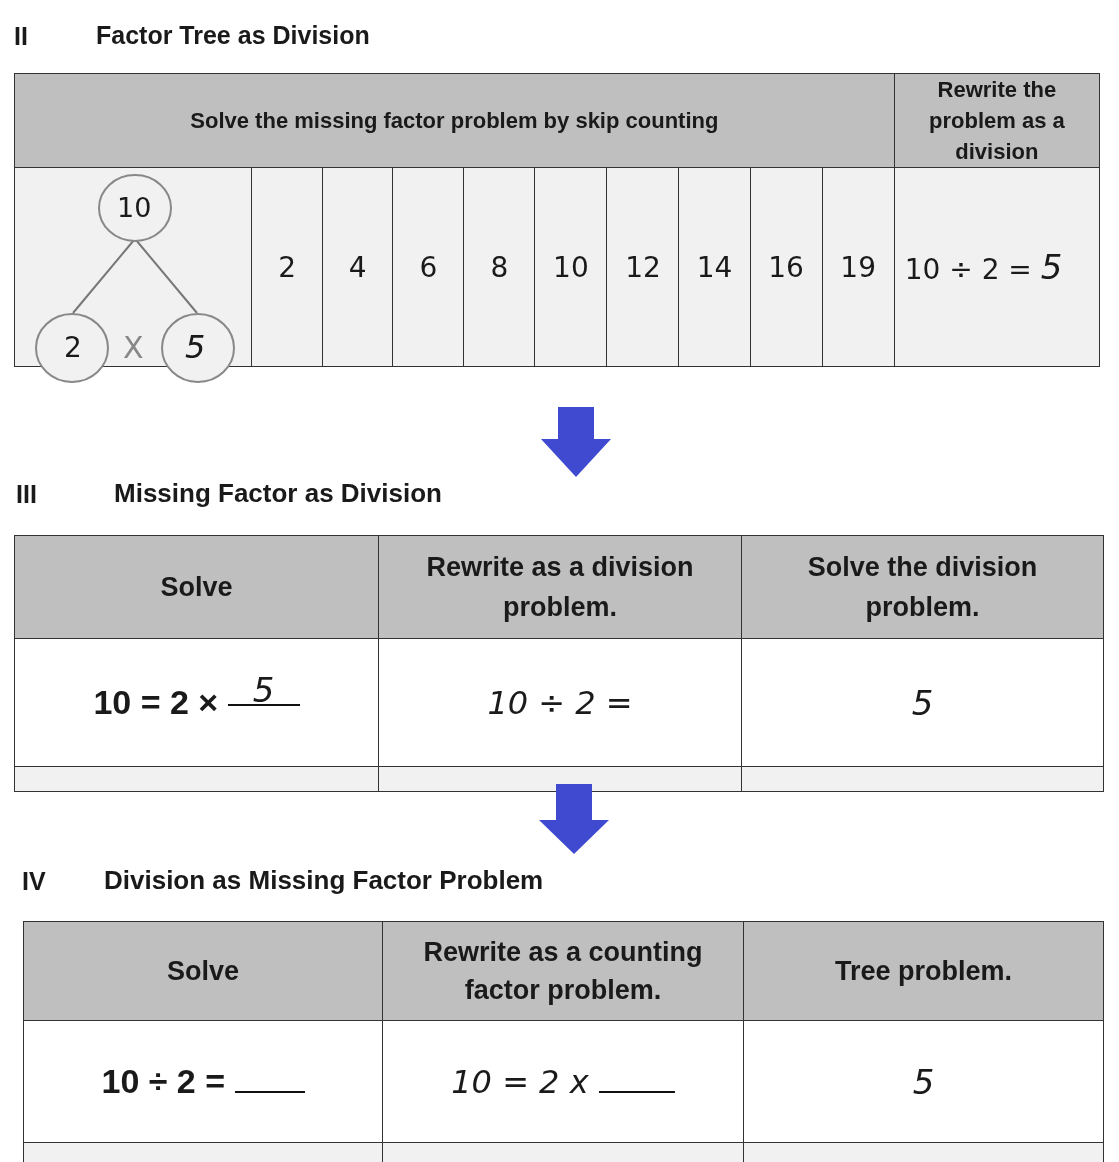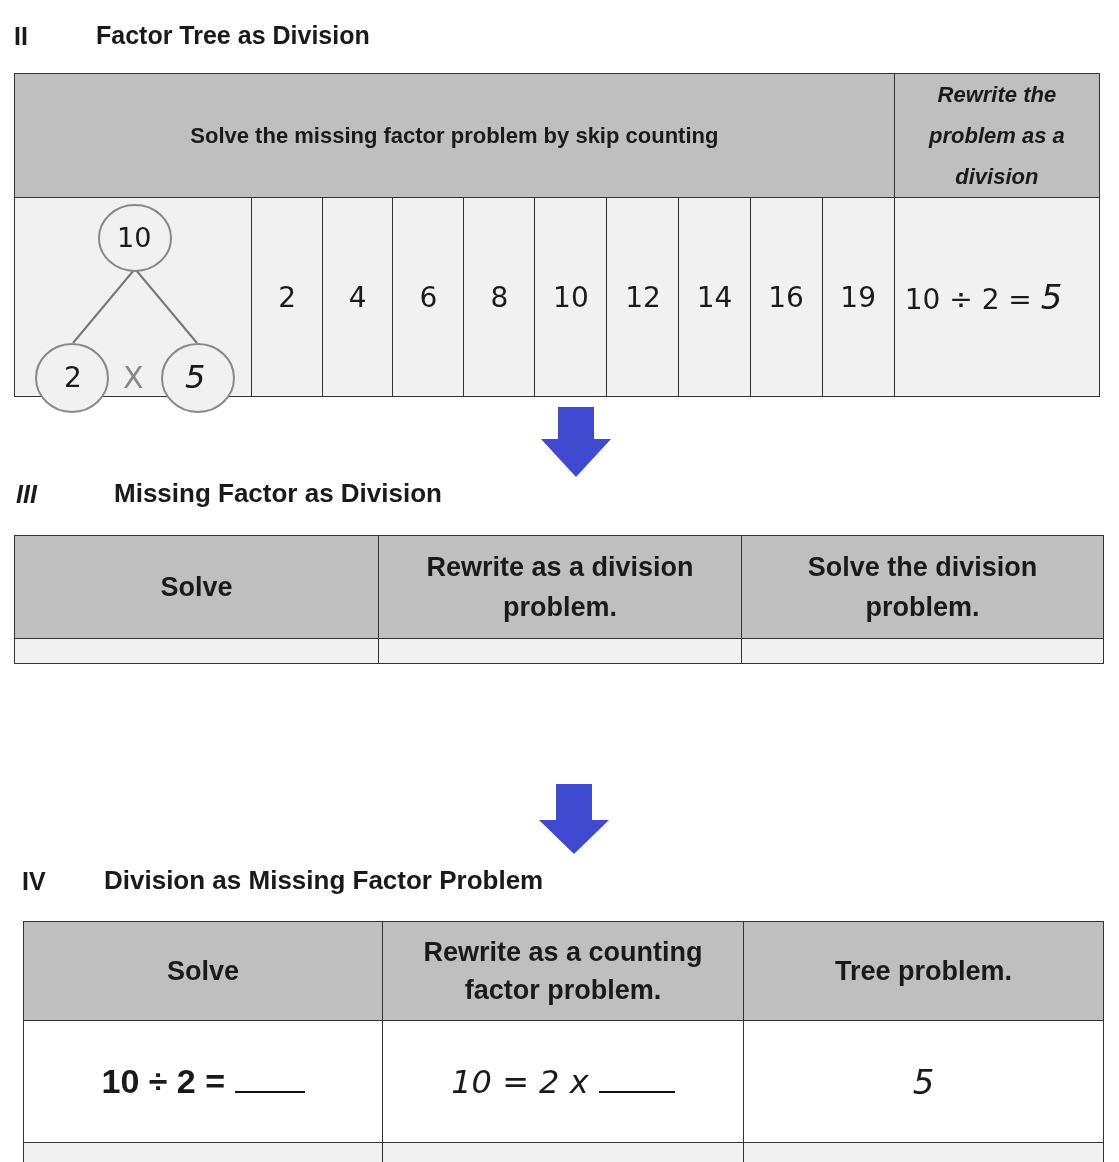--- a/index.html
+++ b/index.html
@@ -42,7 +42,7 @@
   <tbody>
       <tr style="height:94px;">
     <td class="hdr" colspan="10" style="font-size:22px;">Solve the missing factor problem by skip counting</td>
-    <td class="hdr" style="font-size:22px;line-height:41px;padding:0 18px;font-style:italic;">Rewrite the problem as a division</td>
+    <td class="hdr" style="font-size:22px;line-height:31px;padding:0 18px;">Rewrite the problem as a division</td>
   </tr>
   <tr style="height:199px;">
     <td class="light" style="position:relative;">

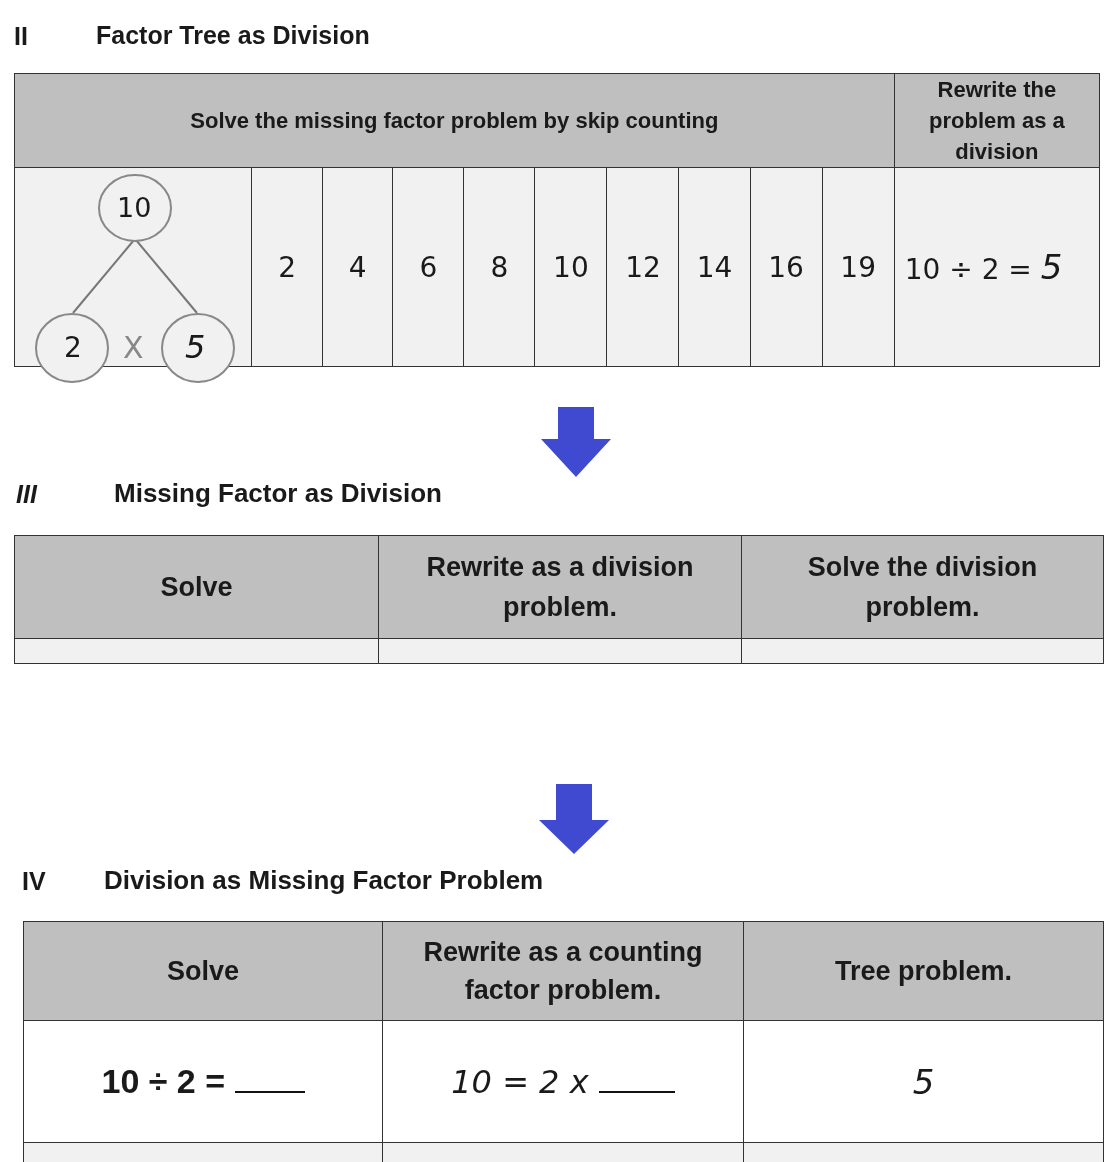--- a/index.html
+++ b/index.html
@@ -79,7 +79,7 @@
   <polygon points="17,0 53,0 53,32 70,32 35,70 0,32 17,32" fill="#3f4ad1"></polygon>
 </svg>
 
-<div class="abs sec-num" style="left:16px;top:480px;font-style:italic;">III</div>
+<div class="abs sec-num" style="left:16px;top:480px;">III</div>
 <div class="abs sec-title" style="left:98px;top:478px;margin-left:16px;">Missing Factor as Division</div>
 
 <table class="tbl" style="left:14px;top:535px;width:1089px;">

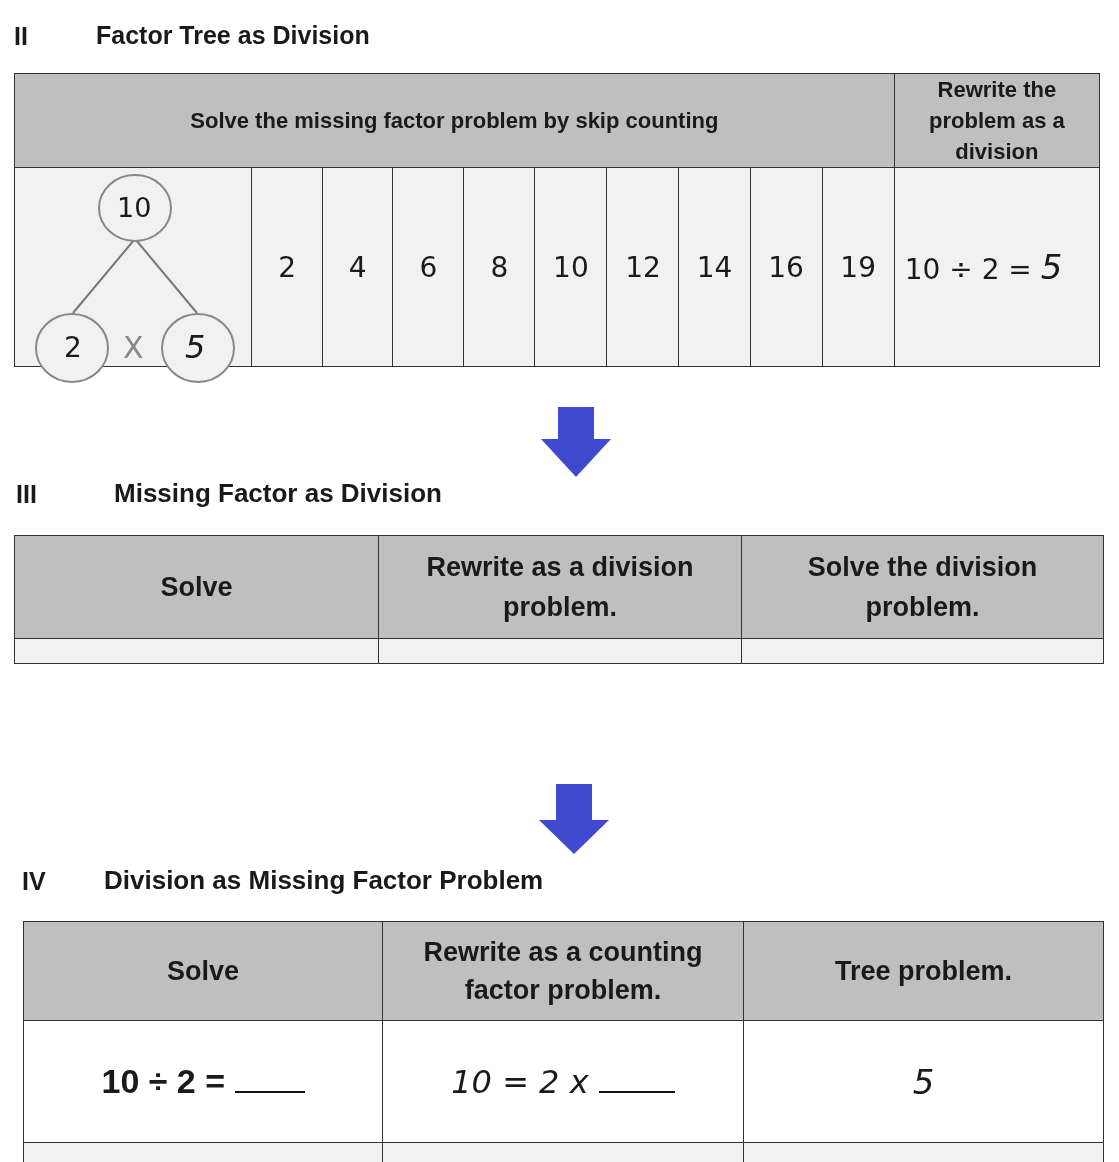--- a/index.html
+++ b/index.html
@@ -94,6 +94,14 @@
     <td class="hdr" style="font-size:27px;line-height:40px;padding:0 30px;">Rewrite as a division problem.</td>
     <td class="hdr" style="font-size:27px;line-height:40px;padding:0 50px;">Solve the division problem.</td>
   </tr>
+  <tr style="height:128px;">
+    <td class="white" style="font-size:34px;font-weight:bold;">
+      <span>10 = 2 ×</span>
+      <span class="blank hand" style="width:72px;font-size:34px;font-weight:normal;font-style:italic;line-height:28px;position:relative;top:-12px;">5</span>
+    </td>
+    <td class="white hand" style="font-size:32px;font-style:italic;">10 ÷ 2 =</td>
+    <td class="white hand" style="font-size:34px;font-style:italic;">5</td>
+  </tr>
   <tr style="height:6px;">
     <td class="light"></td>
         <td class="light"></td>

